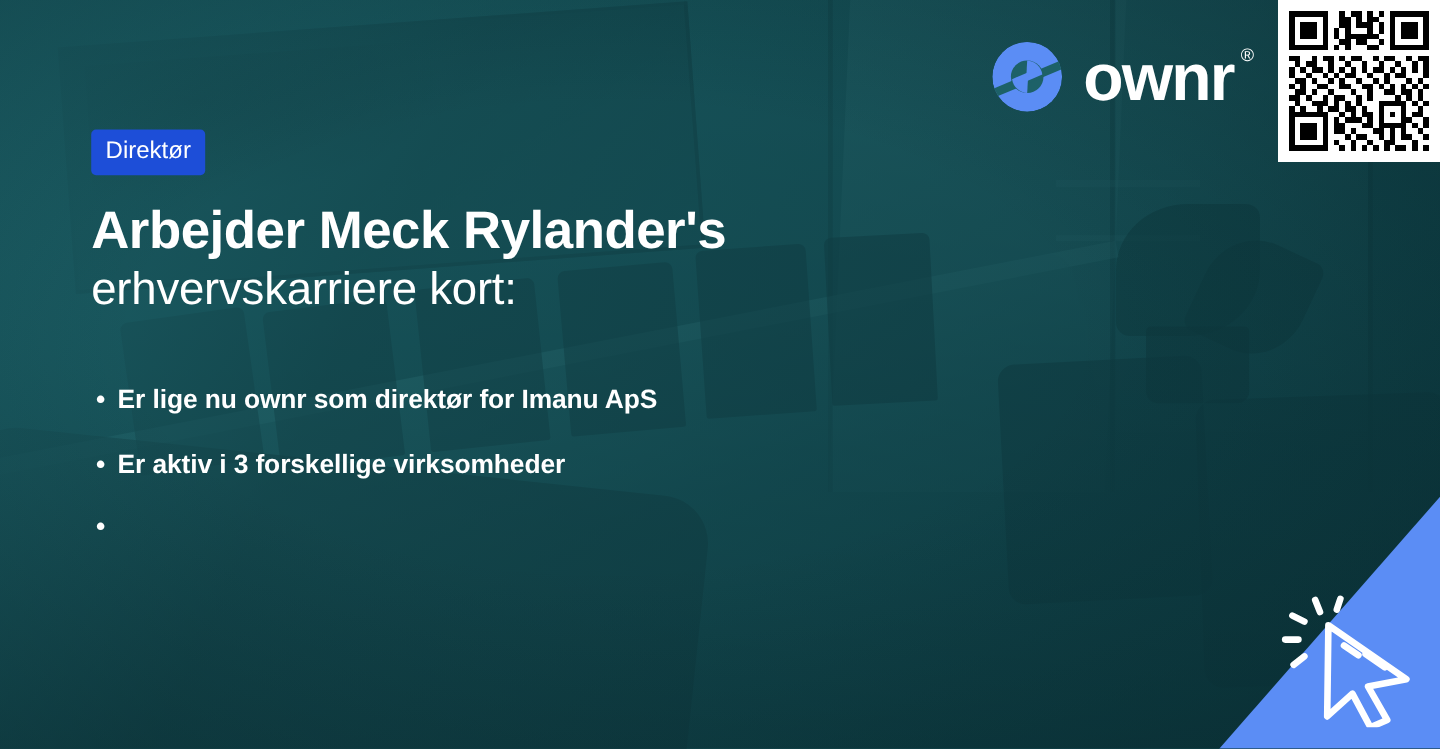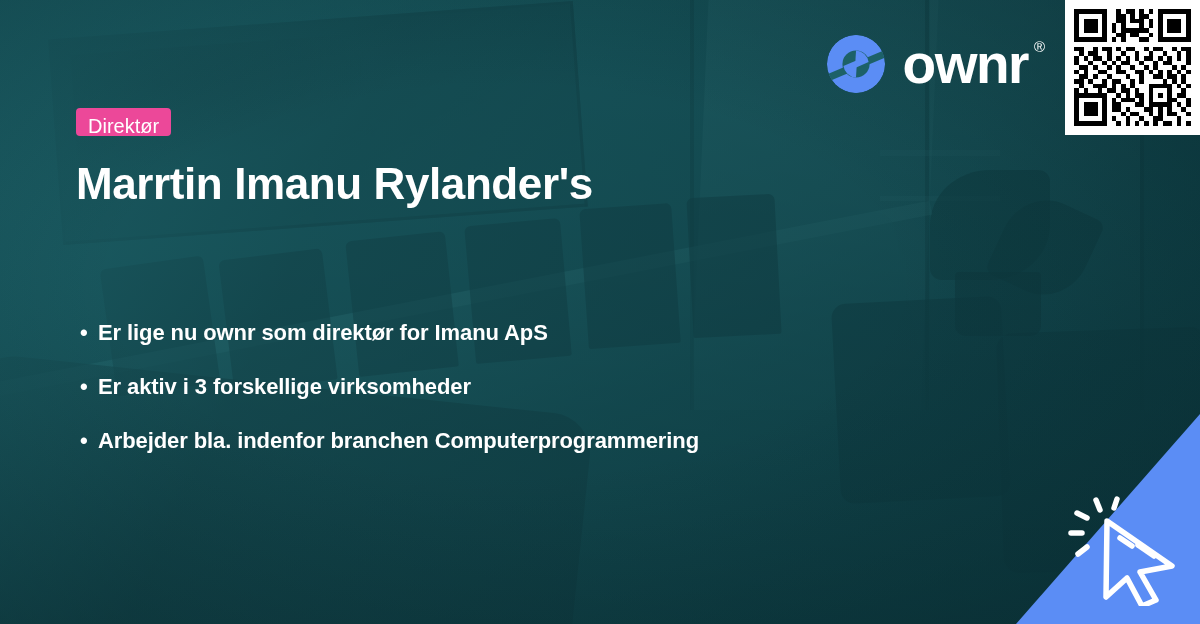--- a/index.html
+++ b/index.html
@@ -186,12 +186,12 @@
   }
   .badge {
     display: inline-block;
-    background: #ec4899;
+    background: #1d4ed8;
     color: #ffffff;
     font-size: 20px;
     font-weight: 400;
     line-height: 1;
-    padding: 8px 12px 0 12px;
+    padding: 8px 12px 10px 12px;
     border-radius: 4px;
   }
   .headline {

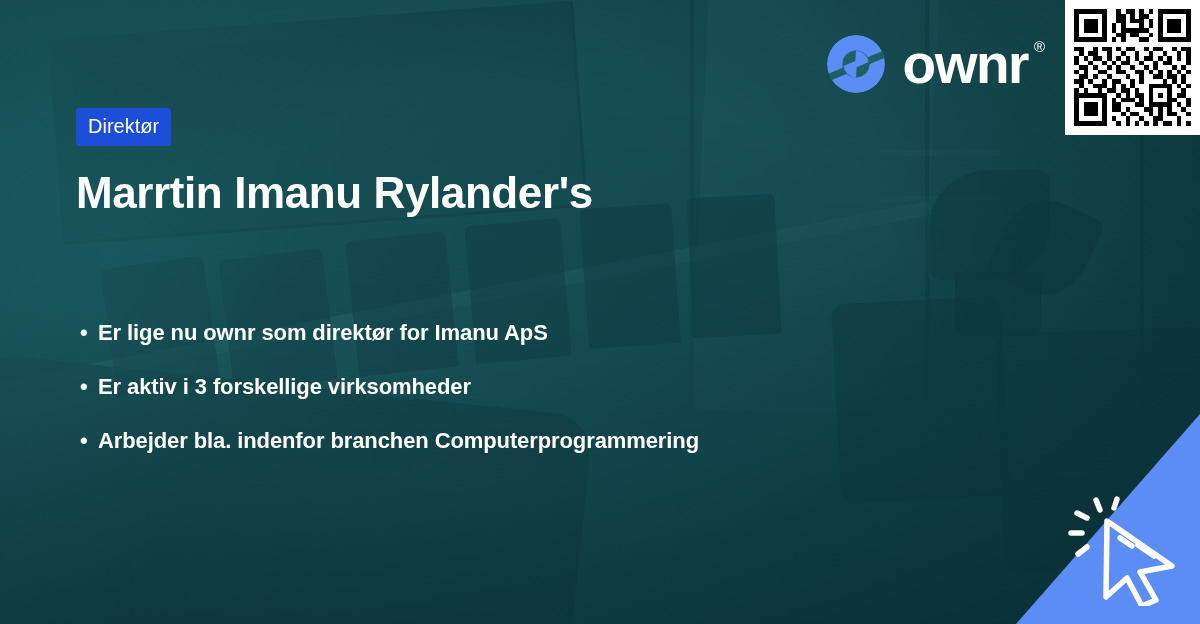--- a/index.html
+++ b/index.html
@@ -502,7 +502,7 @@
     <span class="badge">Direktør</span>
 
     <div class="headline">
-      <div class="headline-1">Marrtin Imanu Rylander's</div>
+      <div class="headline-1">Arbejder Meck Rylander's</div>
     </div>
 
     <ul class="bullets">

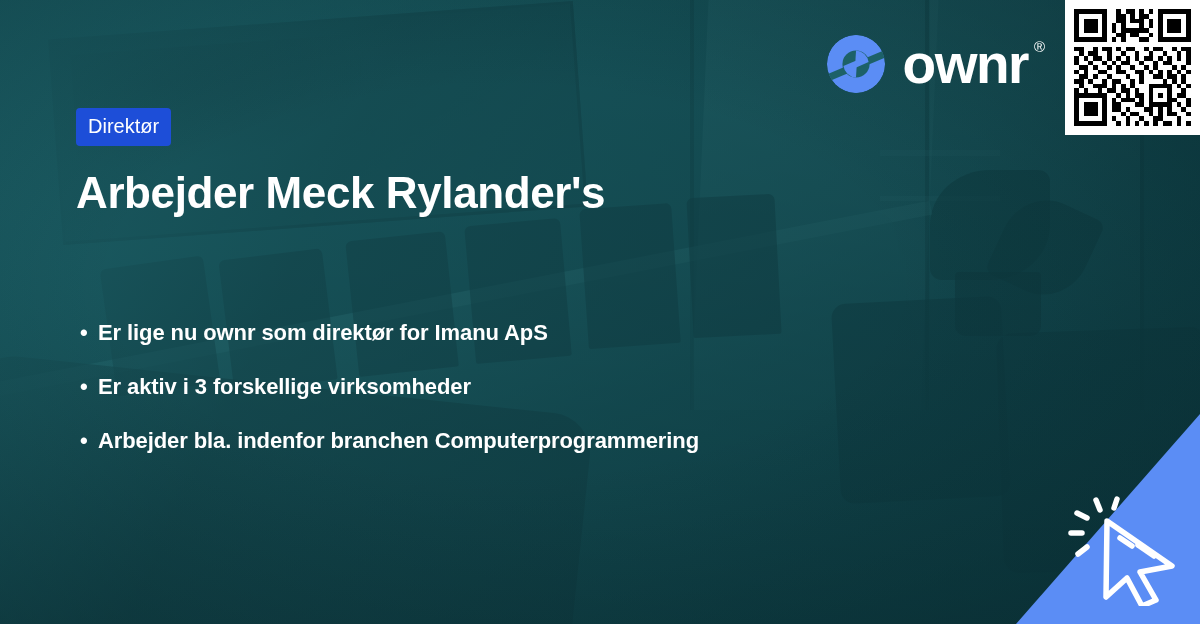--- a/index.html
+++ b/index.html
@@ -503,6 +503,7 @@
 
     <div class="headline">
       <div class="headline-1">Arbejder Meck Rylander's</div>
+      <div class="headline-2">erhvervskarriere kort:</div>
     </div>
 
     <ul class="bullets">

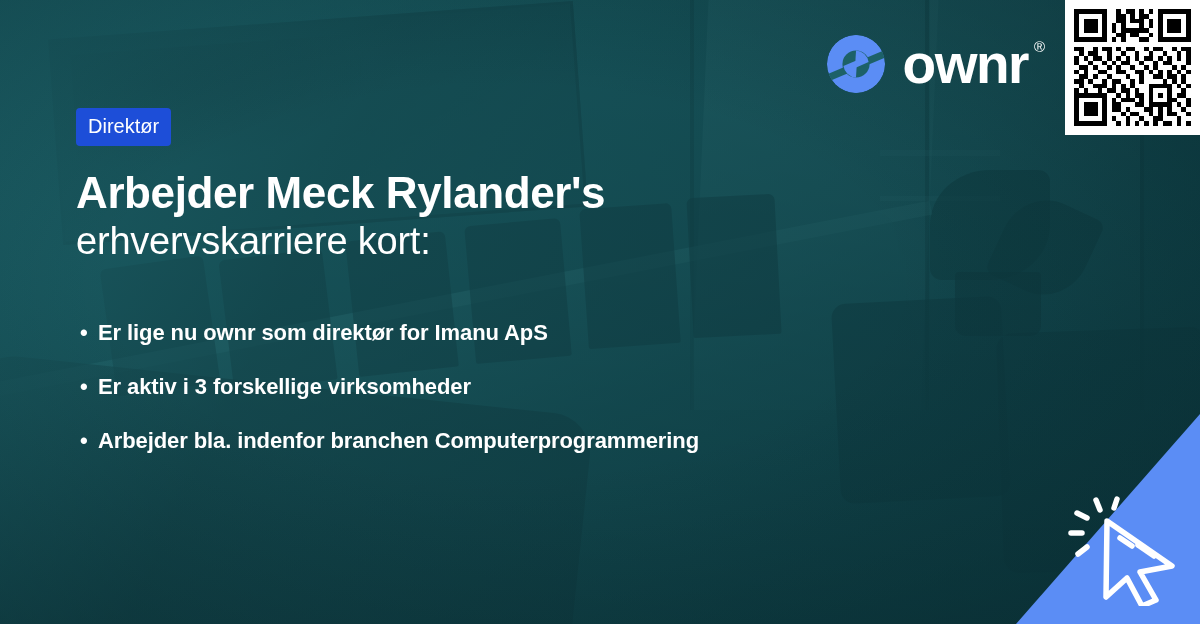--- a/index.html
+++ b/index.html
@@ -517,7 +517,6 @@
       </li>
       <li>
         <span class="bullet-dot">•</span>
-        <span>Arbejder bla. indenfor branchen Computerprogrammering</span>
       </li>
     </ul>
   </div>

